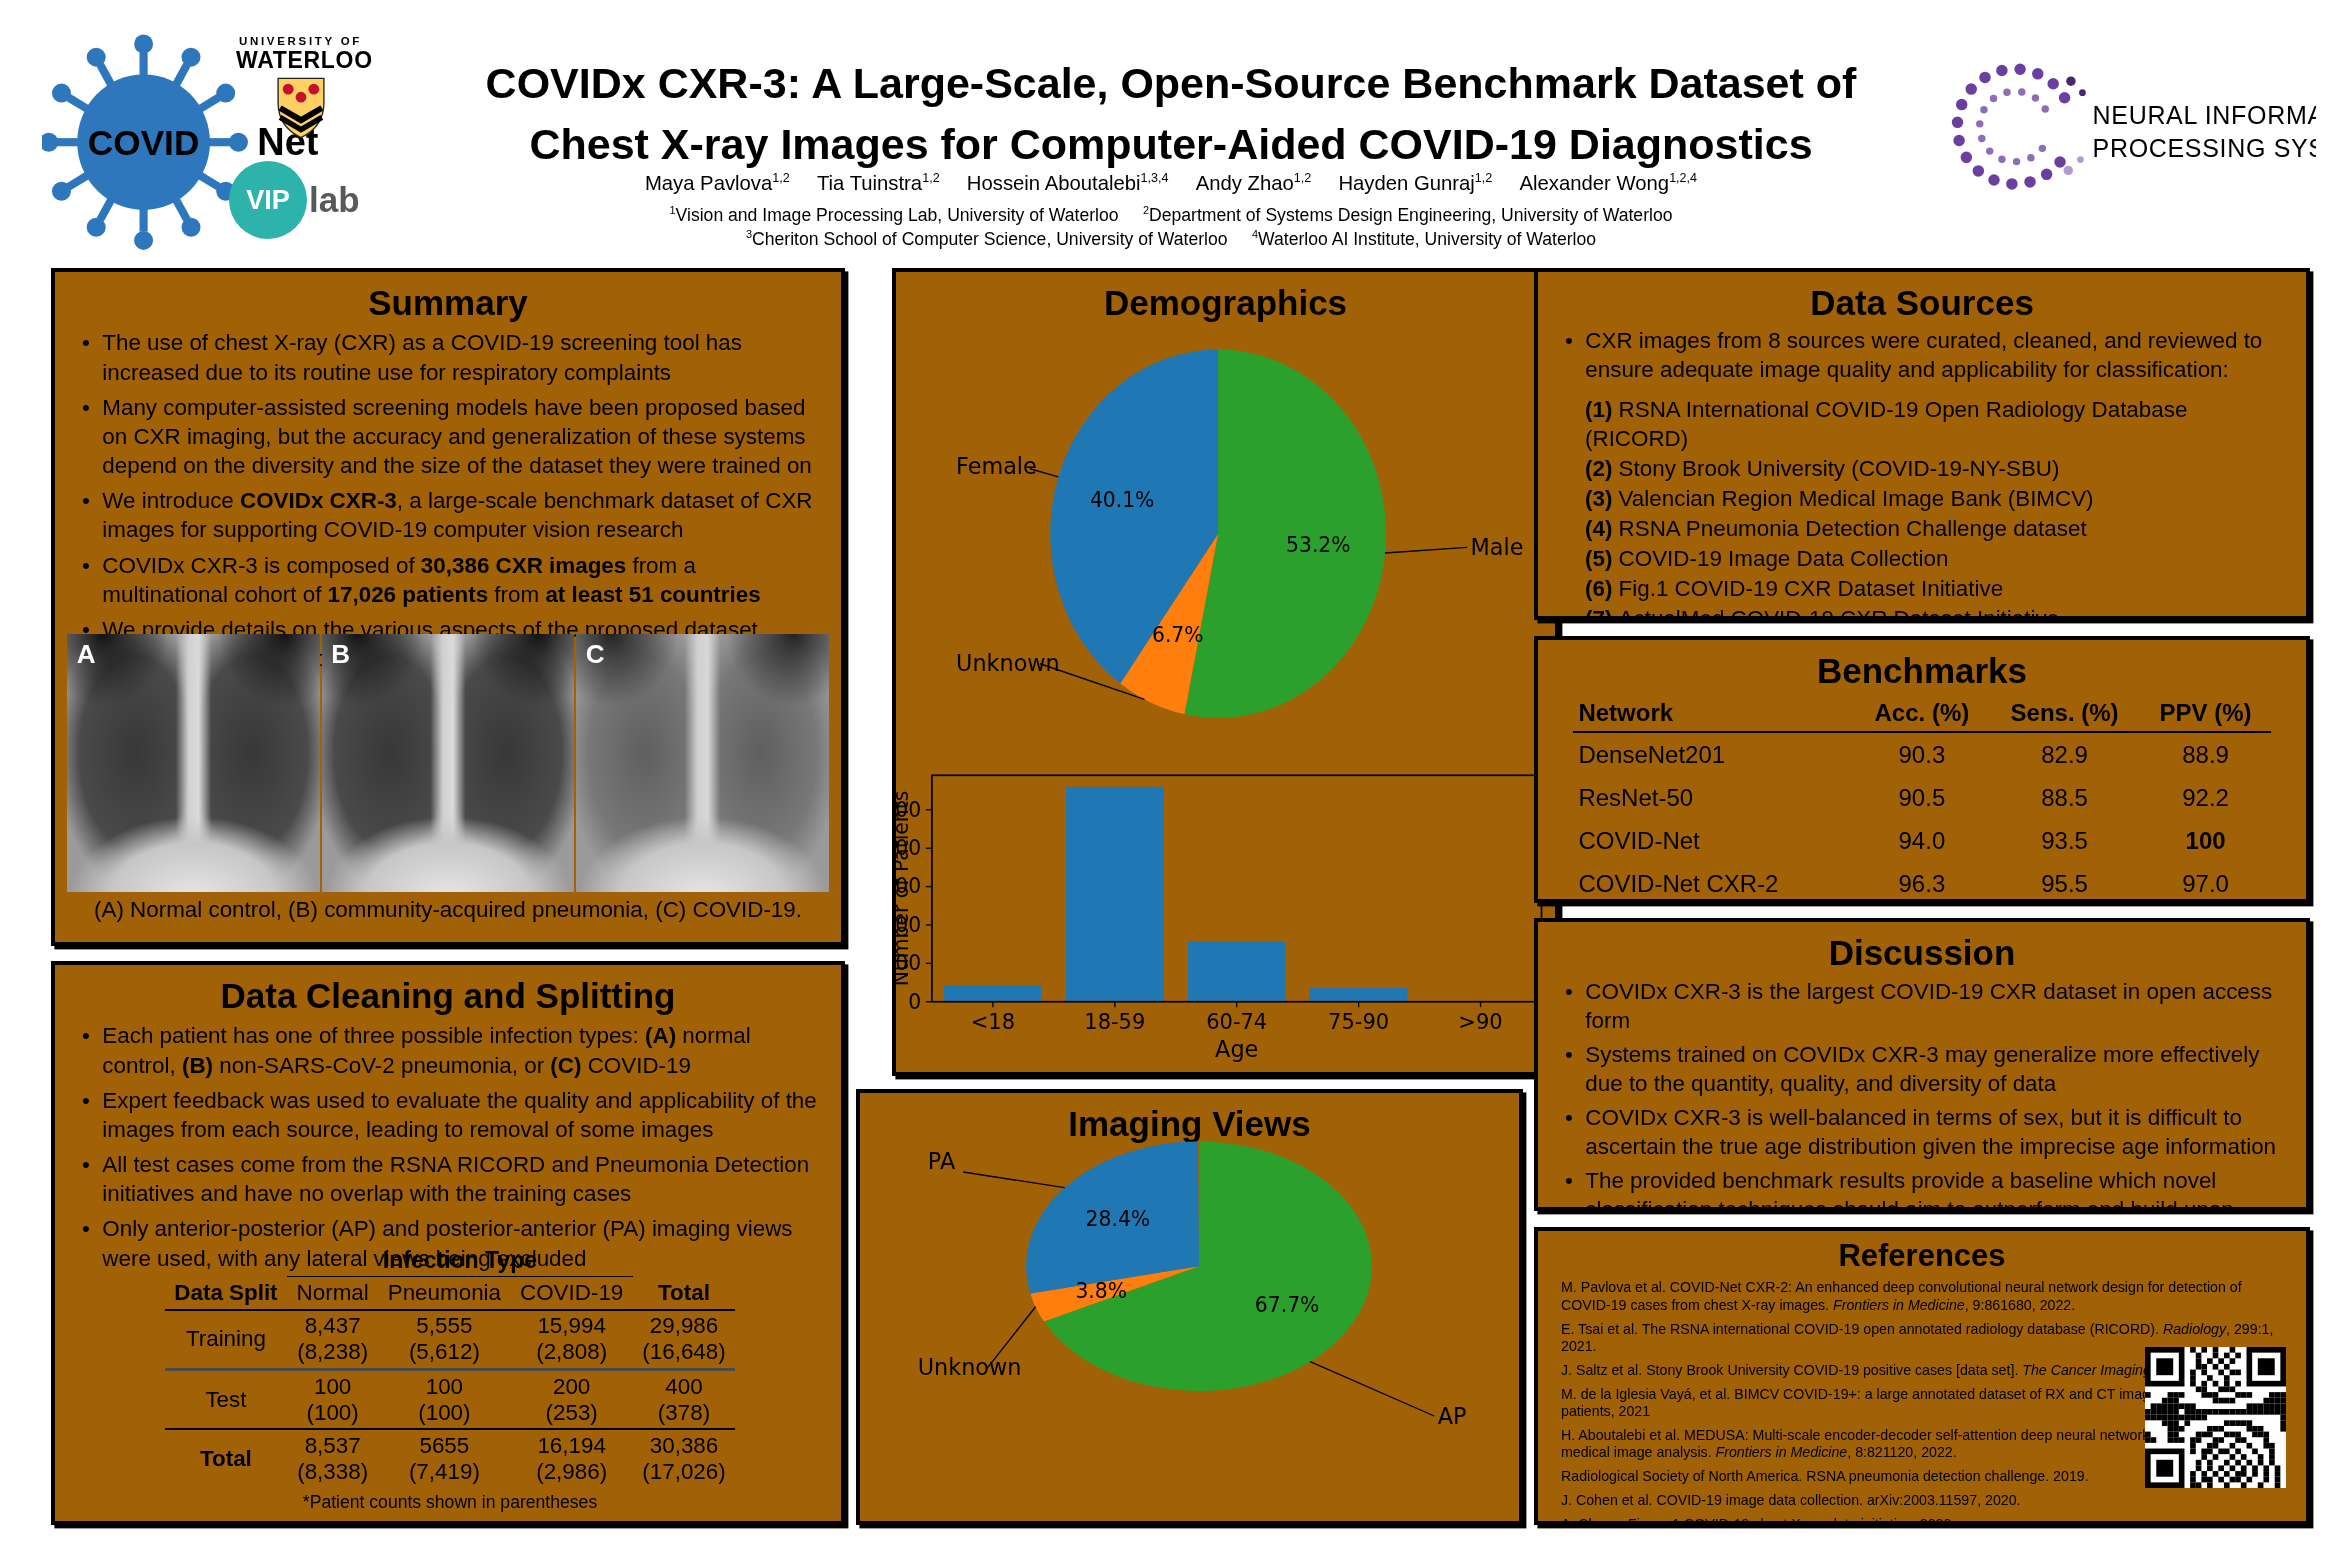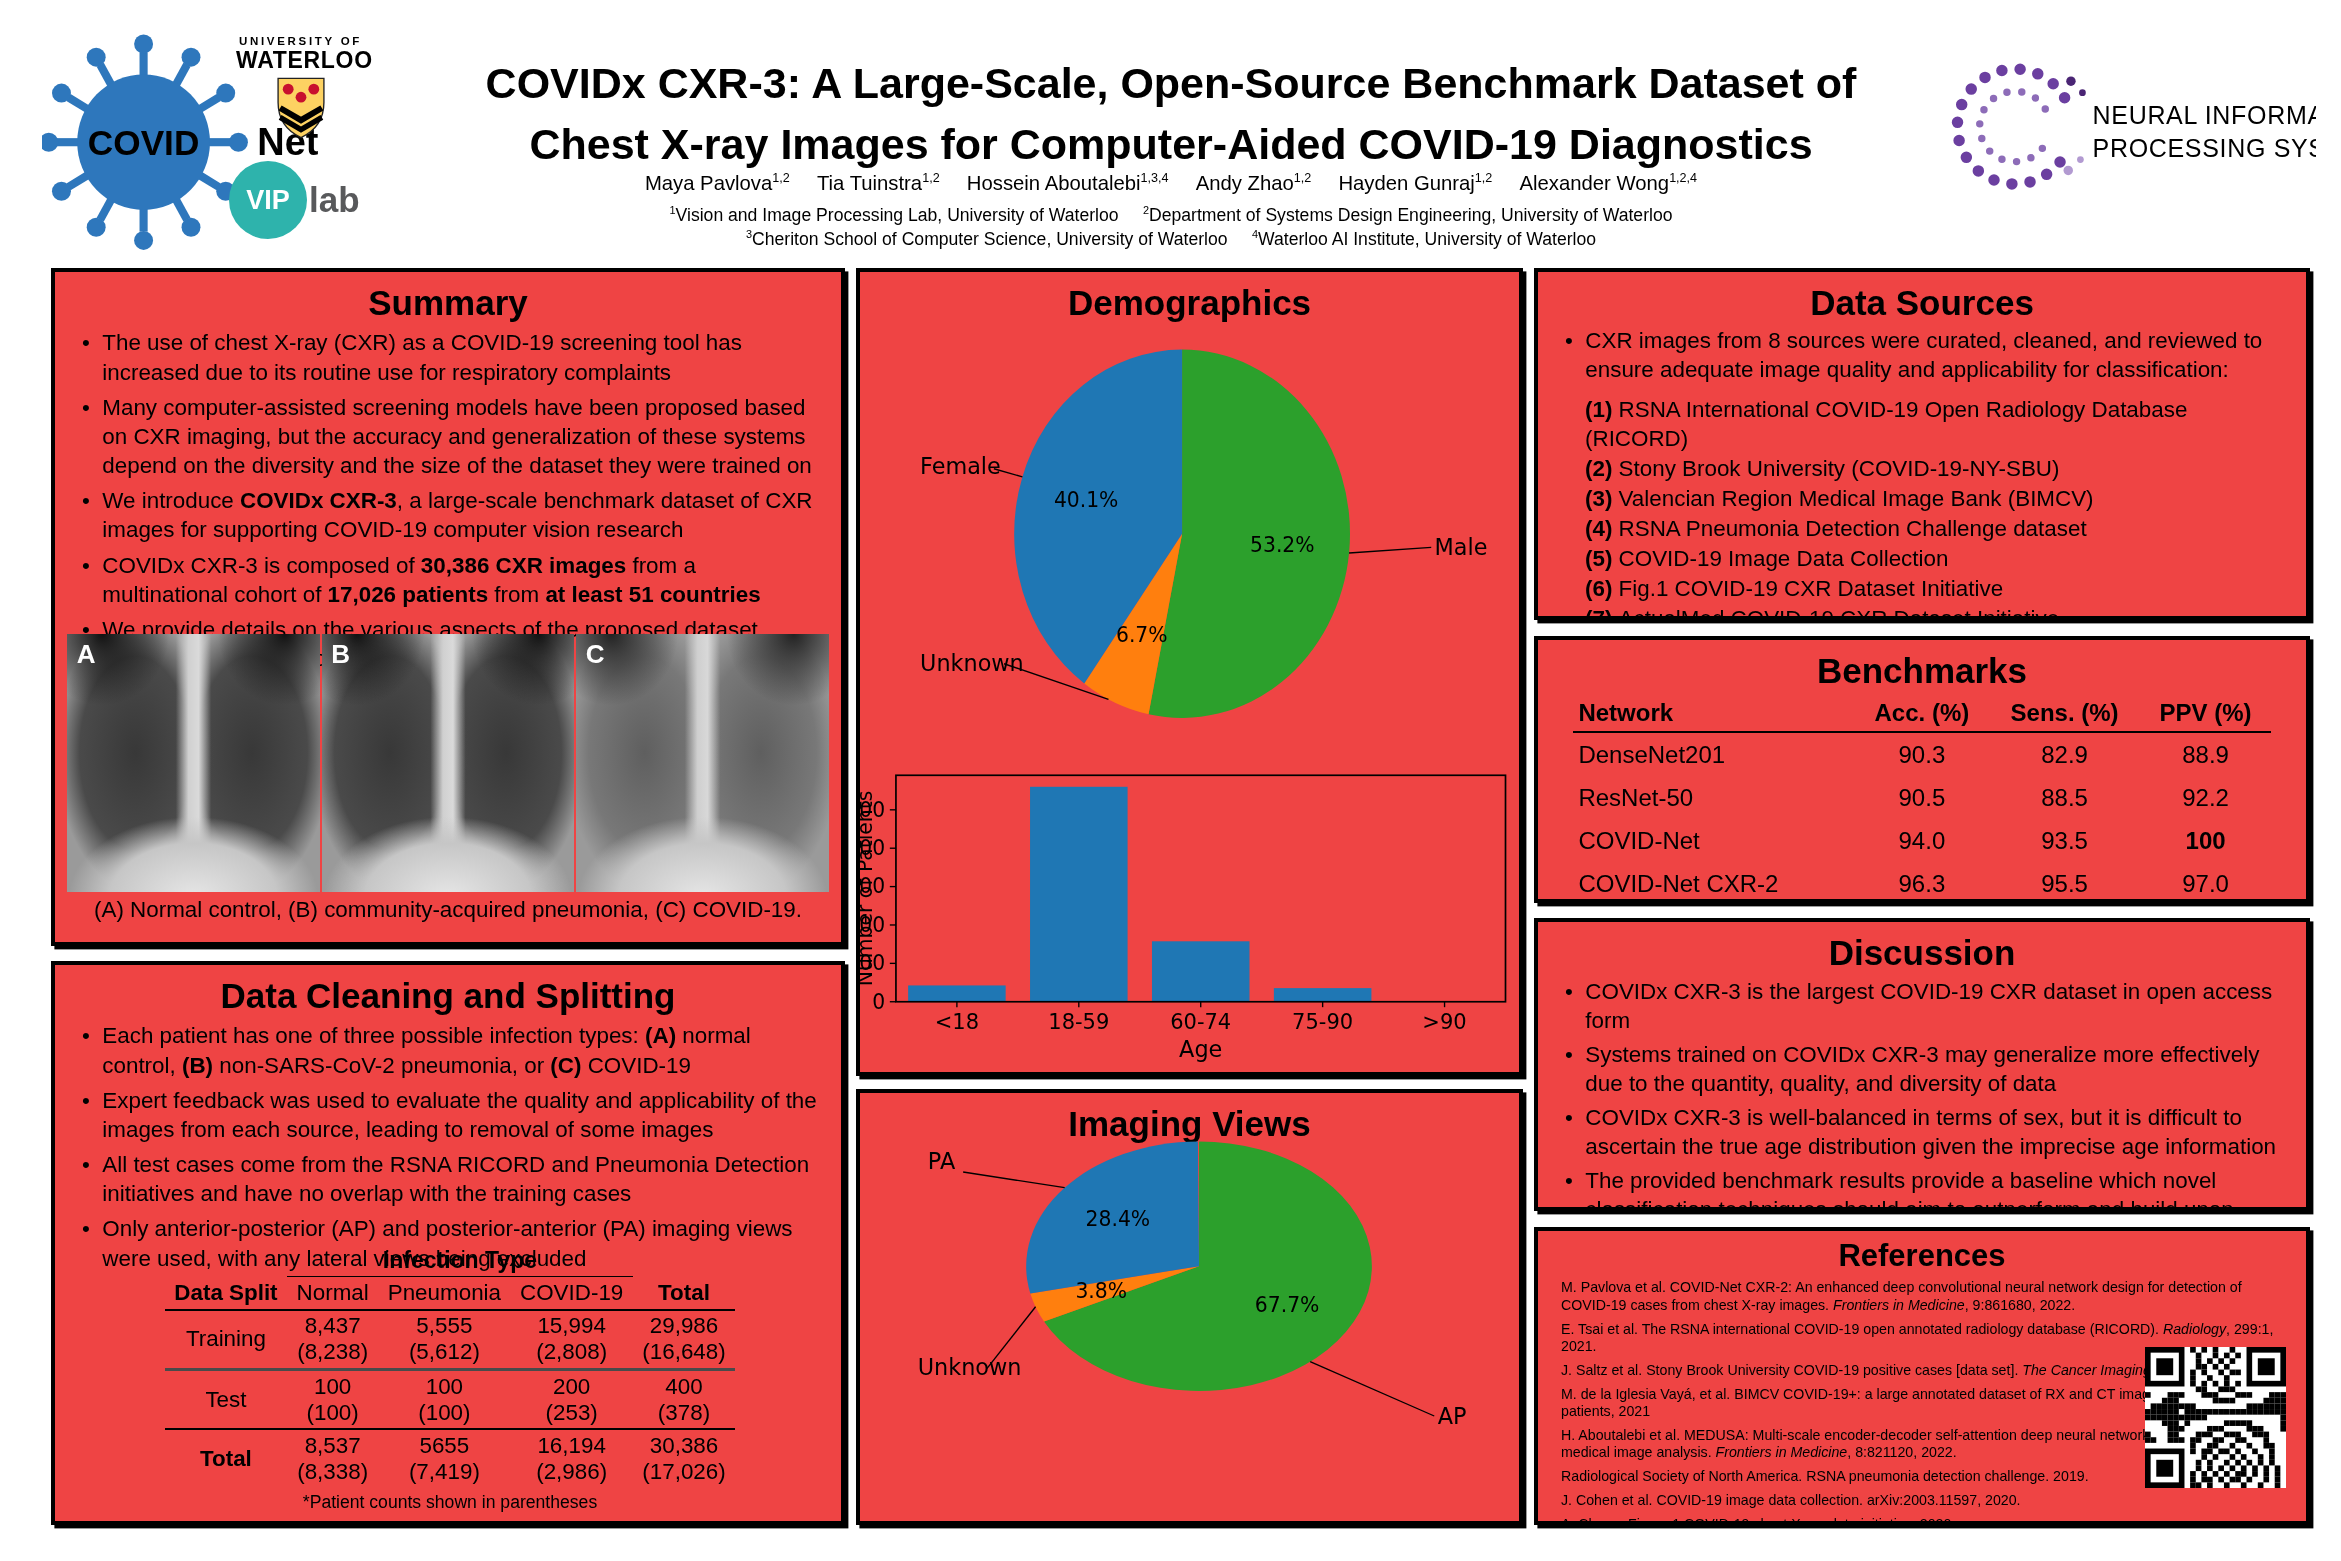--- a/index.html
+++ b/index.html
@@ -24,7 +24,7 @@
   #vip-circle span{color:#fff;font-size:27px;font-weight:bold;}
   #lab-text{position:absolute;left:80px;top:19px;font-size:35px;font-weight:bold;color:#58595b;}
   
-  .panel{position:absolute;background:#ef4444;border:4.7px solid #000;box-shadow:3.4px 3.4px 0 #000;
+  .panel{position:absolute;background:#a16207;border:4.7px solid #000;box-shadow:3.4px 3.4px 0 #000;
          box-sizing:border-box;overflow:hidden;}
   .panel h2{font-size:35px;font-weight:bold;text-align:center;margin:11px 0 5.4px 0;}
   .bullets{list-style:none;margin:2.7px 0 0 0;padding:0 23px 0 20.3px;font-size:22.4px;line-height:1.3;}

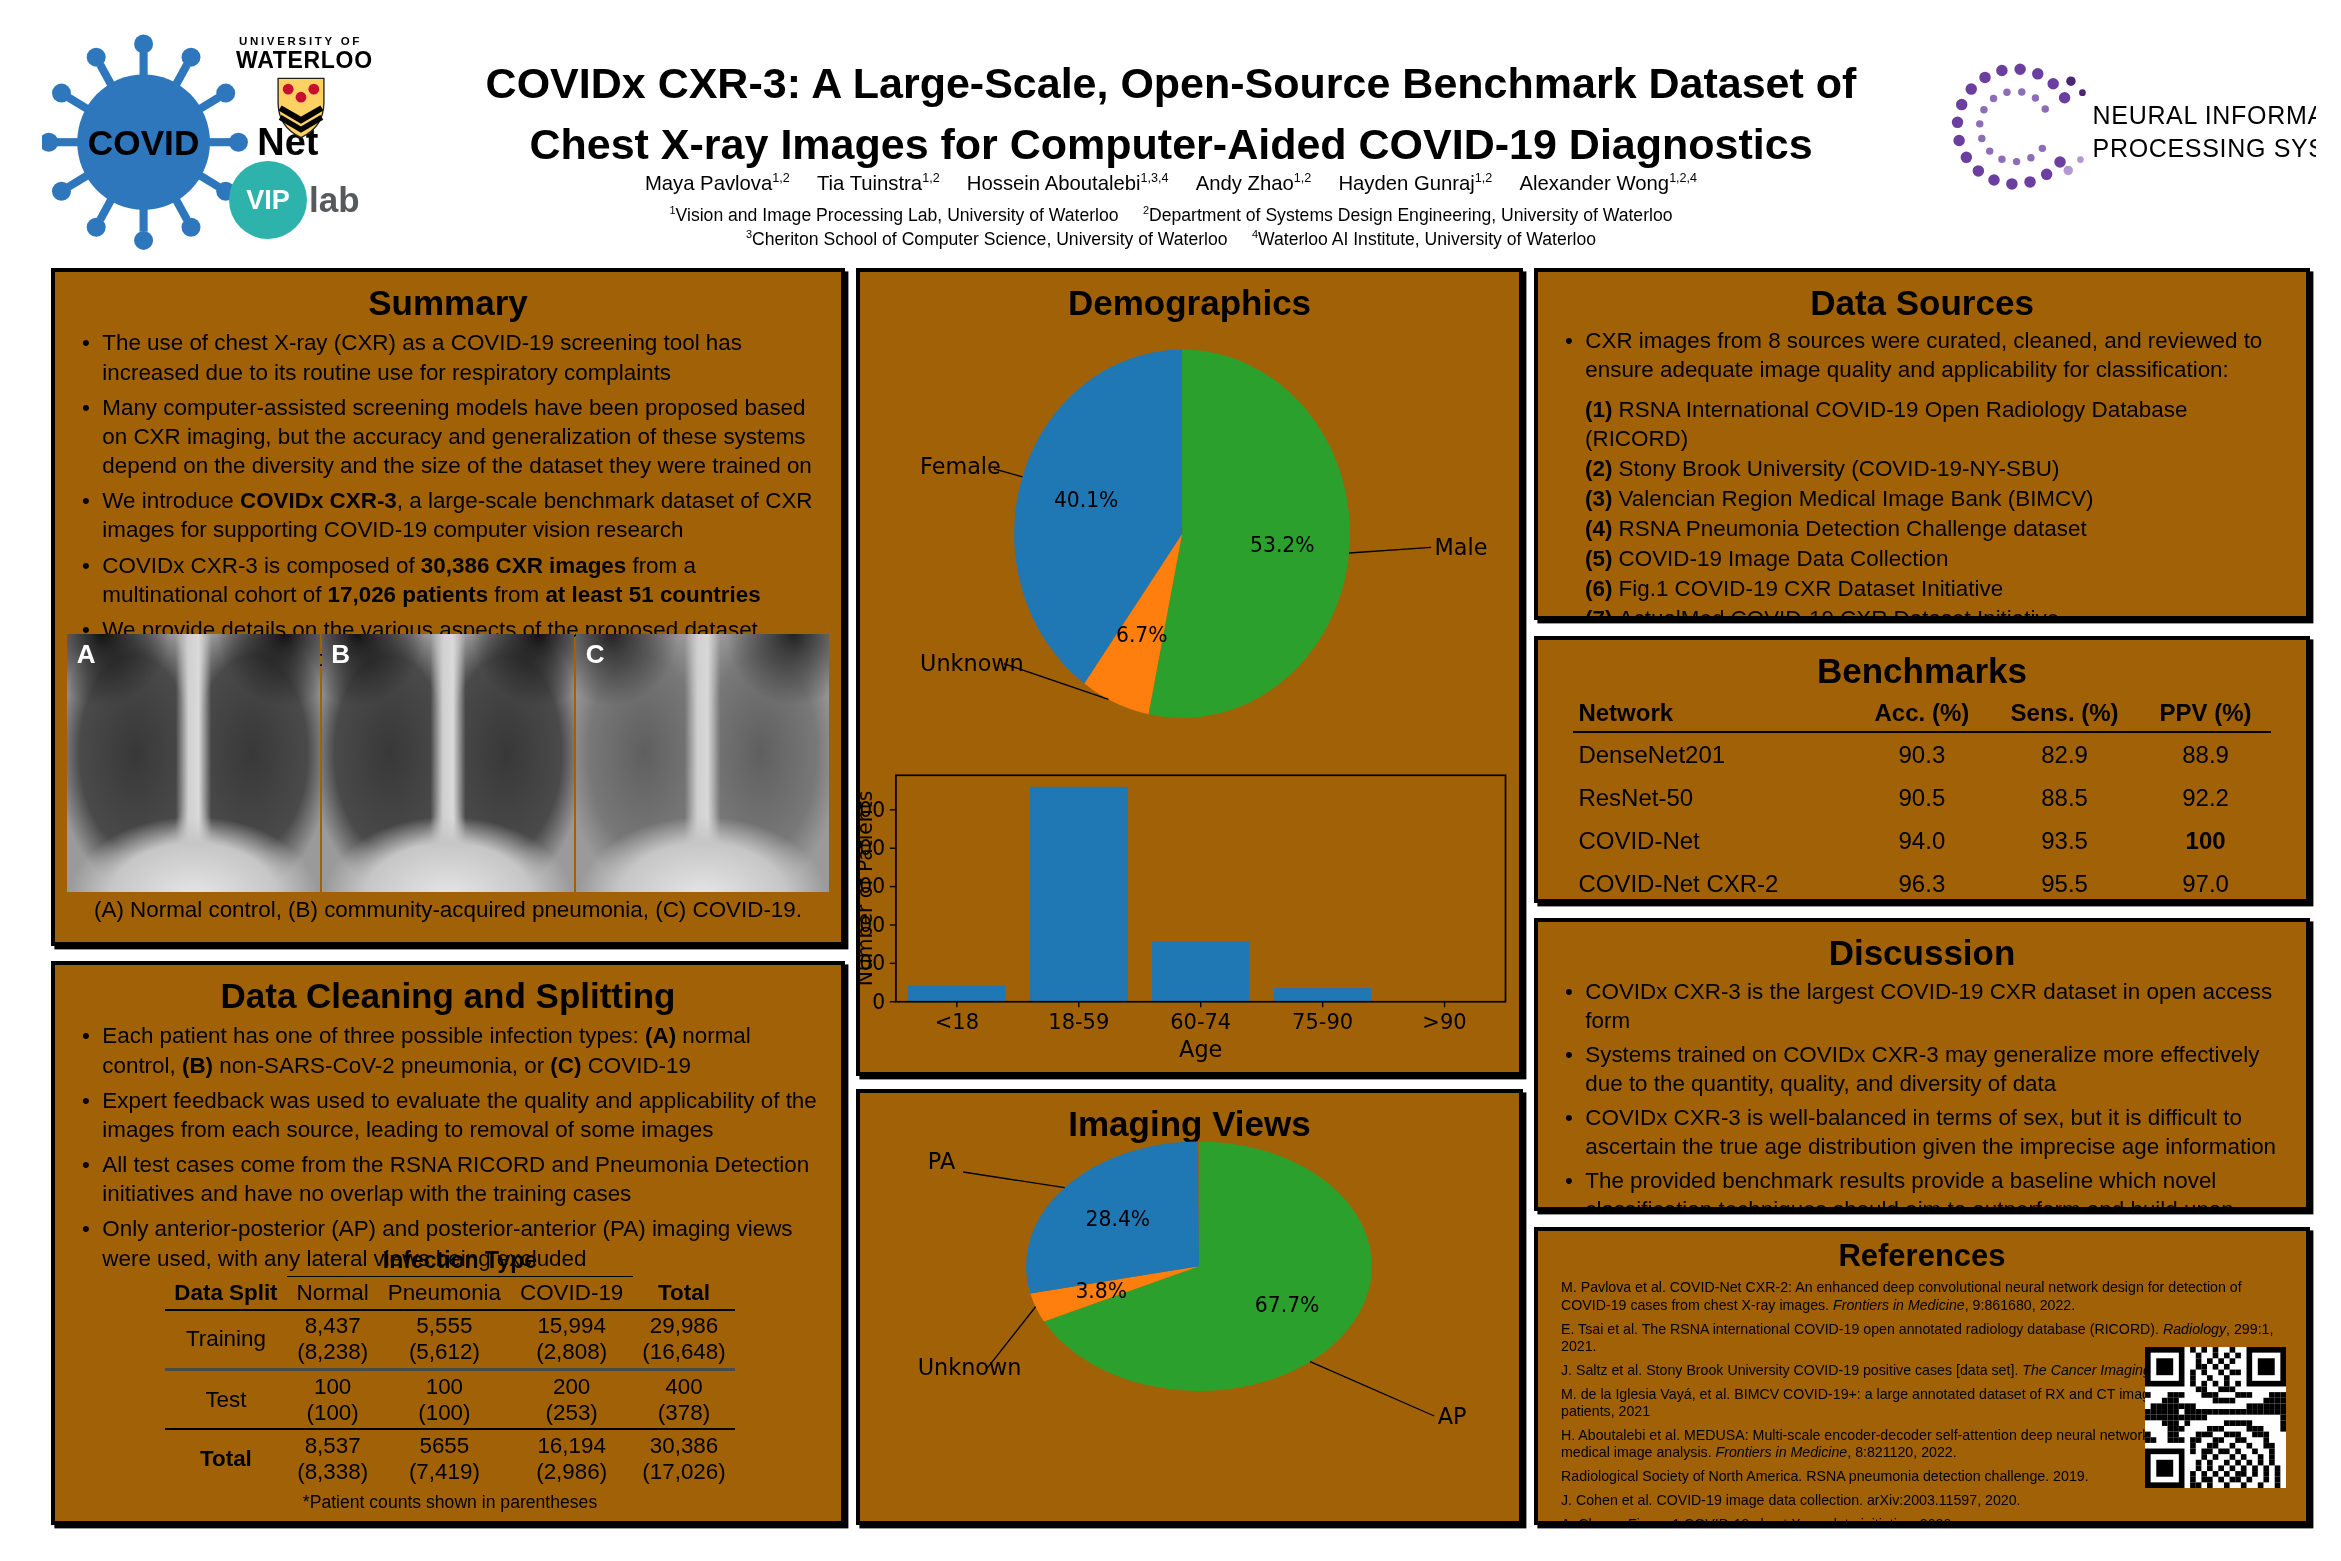--- a/index.html
+++ b/index.html
@@ -271,7 +271,7 @@
     </div>
   </div>
 
-  <div class="panel" style="left:856px;top:268px;width:667px;height:808px;">
+  <div class="panel" style="left:892px;top:268px;width:667px;height:808px;">
     <h2>Demographics</h2>
     <svg id="pie0" class="chart-abs" style="top:60px;" width="655" height="413" viewBox="0 0 966 610">
         <path d="M 475 298 L 475 26 A 248 272 0 1 1 425.471924832427 564.5205742485151 Z" fill="#2ca02c"></path>

